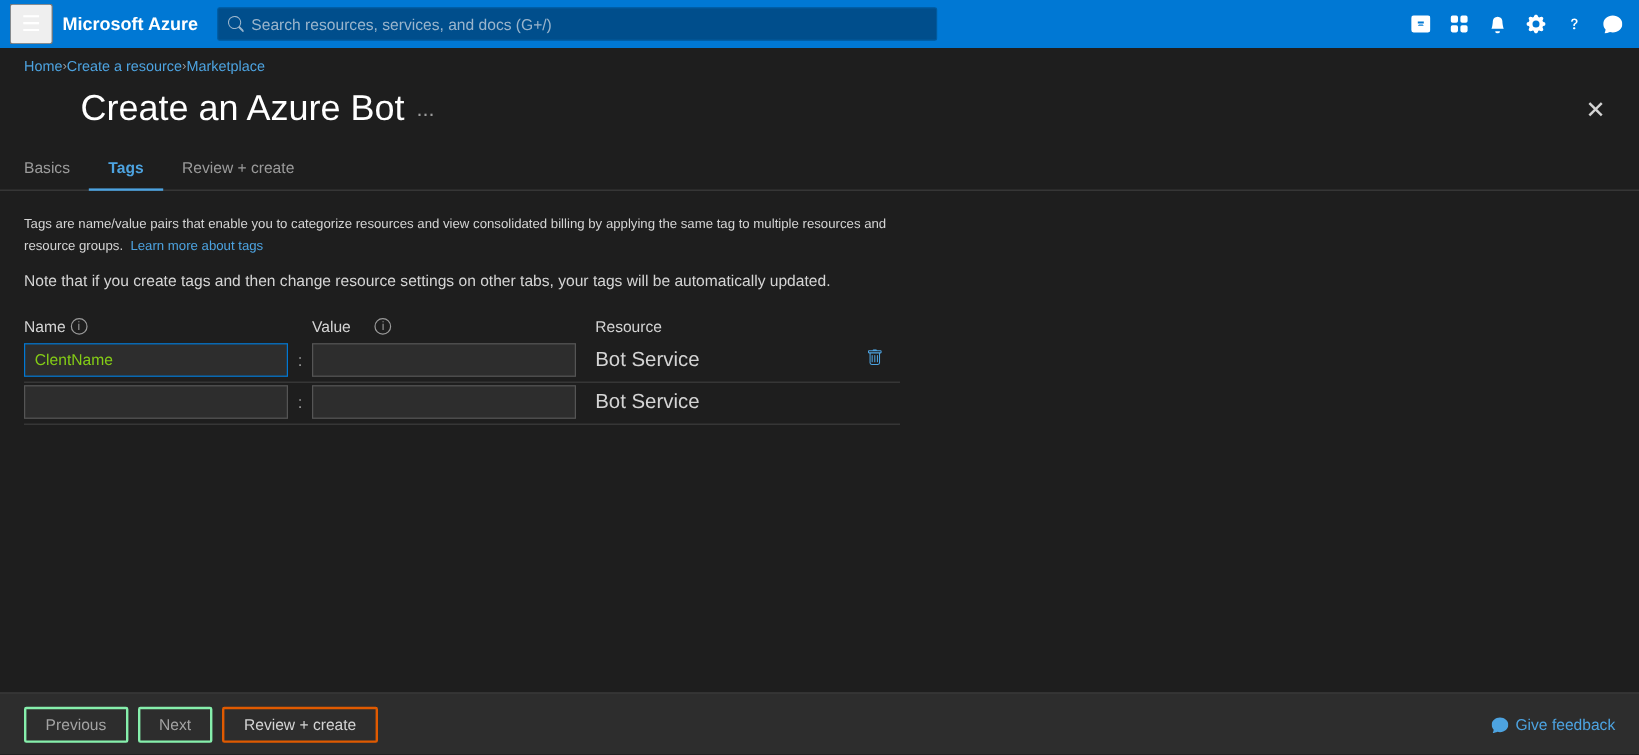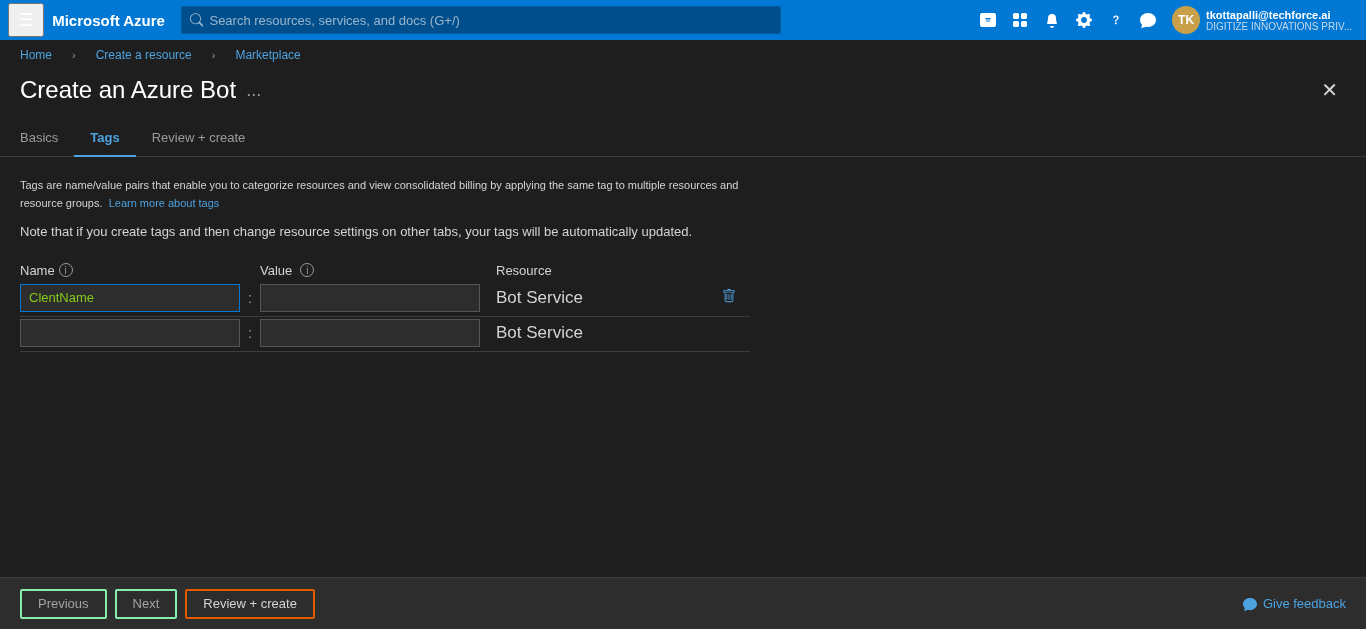--- a/index.html
+++ b/index.html
@@ -407,13 +407,6 @@
           <path d="M2.165 15.803l.02-.004c1.83-.363 2.948-.842 3.468-1.105A9.06 9.06 0 0 0 8 15c4.418 0 8-3.134 8-7s-3.582-7-8-7-8 3.134-8 7c0 1.76.743 3.37 1.97 4.6a10.437 10.437 0 0 1-.524 2.318l-.003.011a10.722 10.722 0 0 1-.244.637c-.079.186.074.394.273.362a21.673 21.673 0 0 0 .693-.125z"></path>
         </svg>
     </button>
-    <div class="nav-user">
-      <div class="nav-user-avatar">TK</div>
-      <div class="nav-user-info">
-        <span class="nav-user-name">tkottapalli@techforce.ai</span>
-        <span class="nav-user-org">DIGITIZE INNOVATIONS PRIV...</span>
-      </div>
-    </div>
   </div>
 </nav>
 

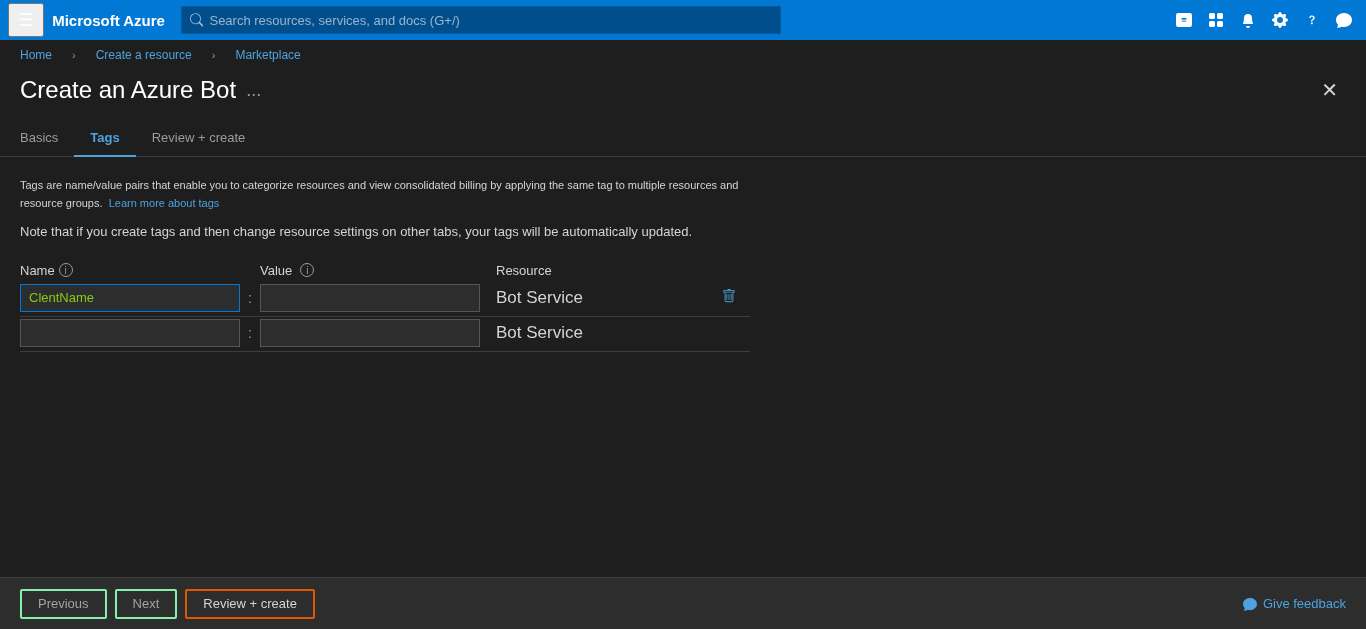--- a/index.html
+++ b/index.html
@@ -125,7 +125,7 @@
       padding: 8px 20px;
       display: flex;
       align-items: center;
-      gap: 20px;
+      gap: 0;
       font-size: 12px;
       color: #9b9b9b;
       flex-shrink: 0;

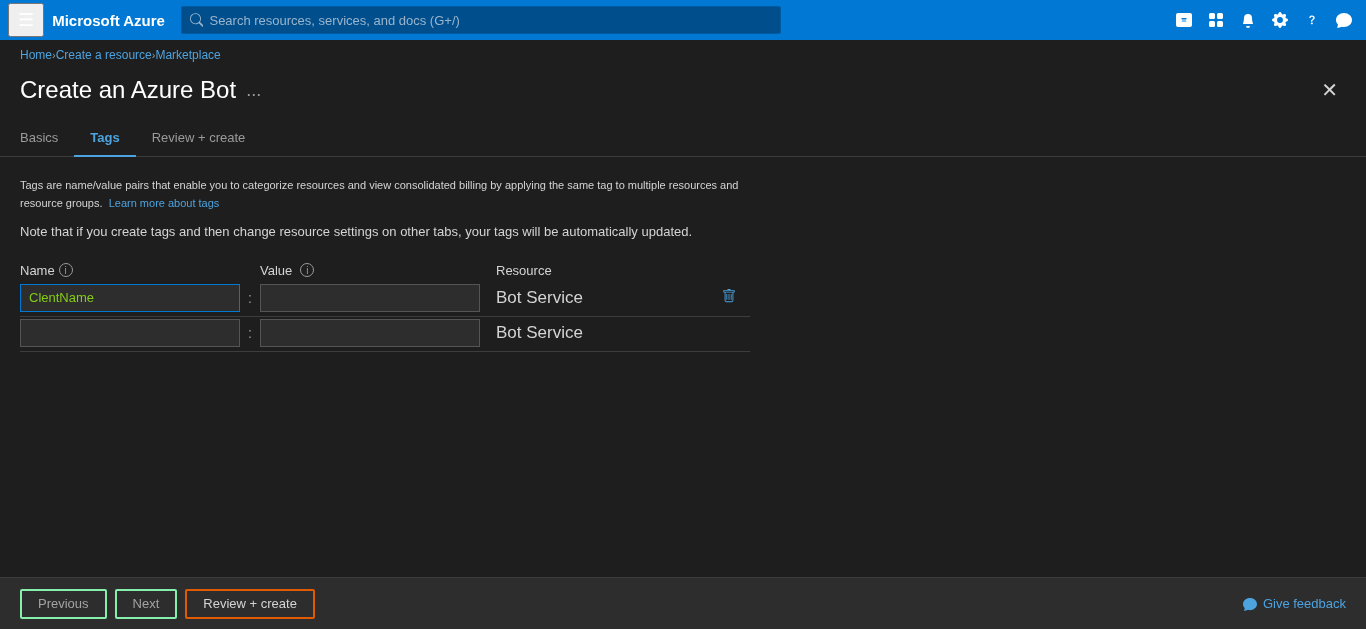--- a/index.html
+++ b/index.html
@@ -151,9 +151,10 @@
       gap: 10px;
     }
     .page-title {
-      font-size: 24px;
+      font-size: 30px;
       font-weight: 300;
       color: #ffffff;
+      margin-left: 47px;
     }
     .page-more-icon {
       color: #9b9b9b;

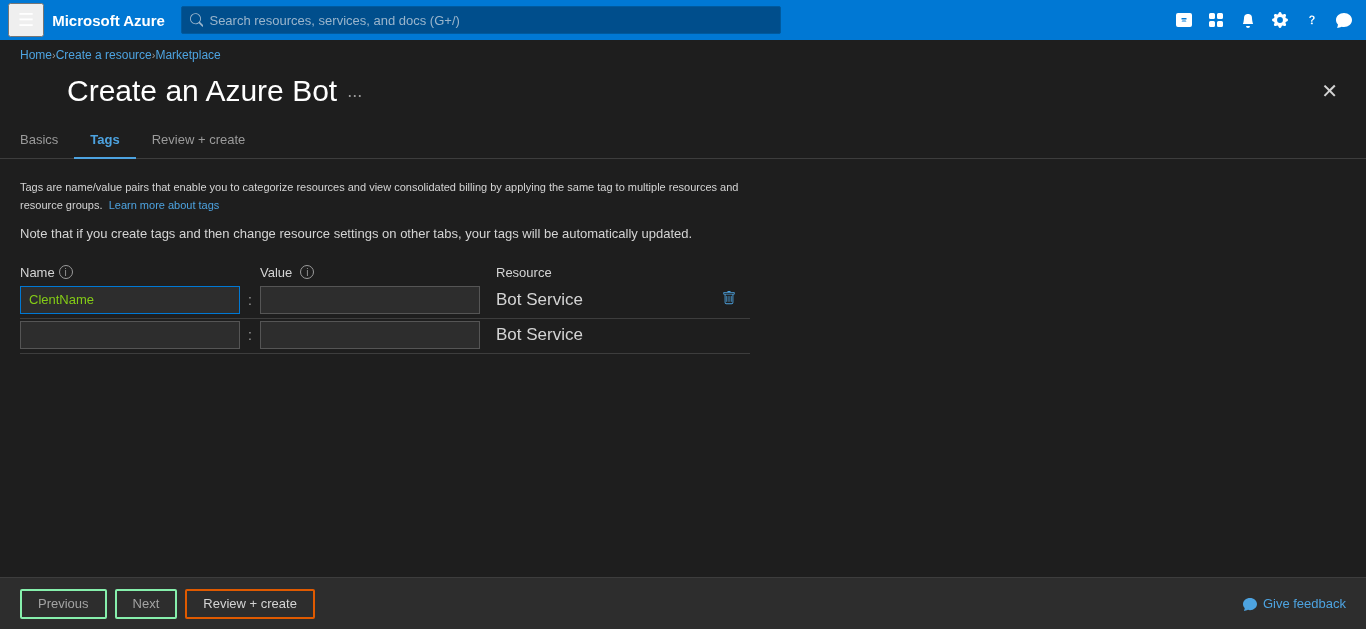--- a/index.html
+++ b/index.html
@@ -246,7 +246,7 @@
       color: #d4d4d4;
       display: flex;
       align-items: center;
-      gap: 8px;
+      gap: 20px;
       text-align: center;
     }
     .tags-col-resource {

